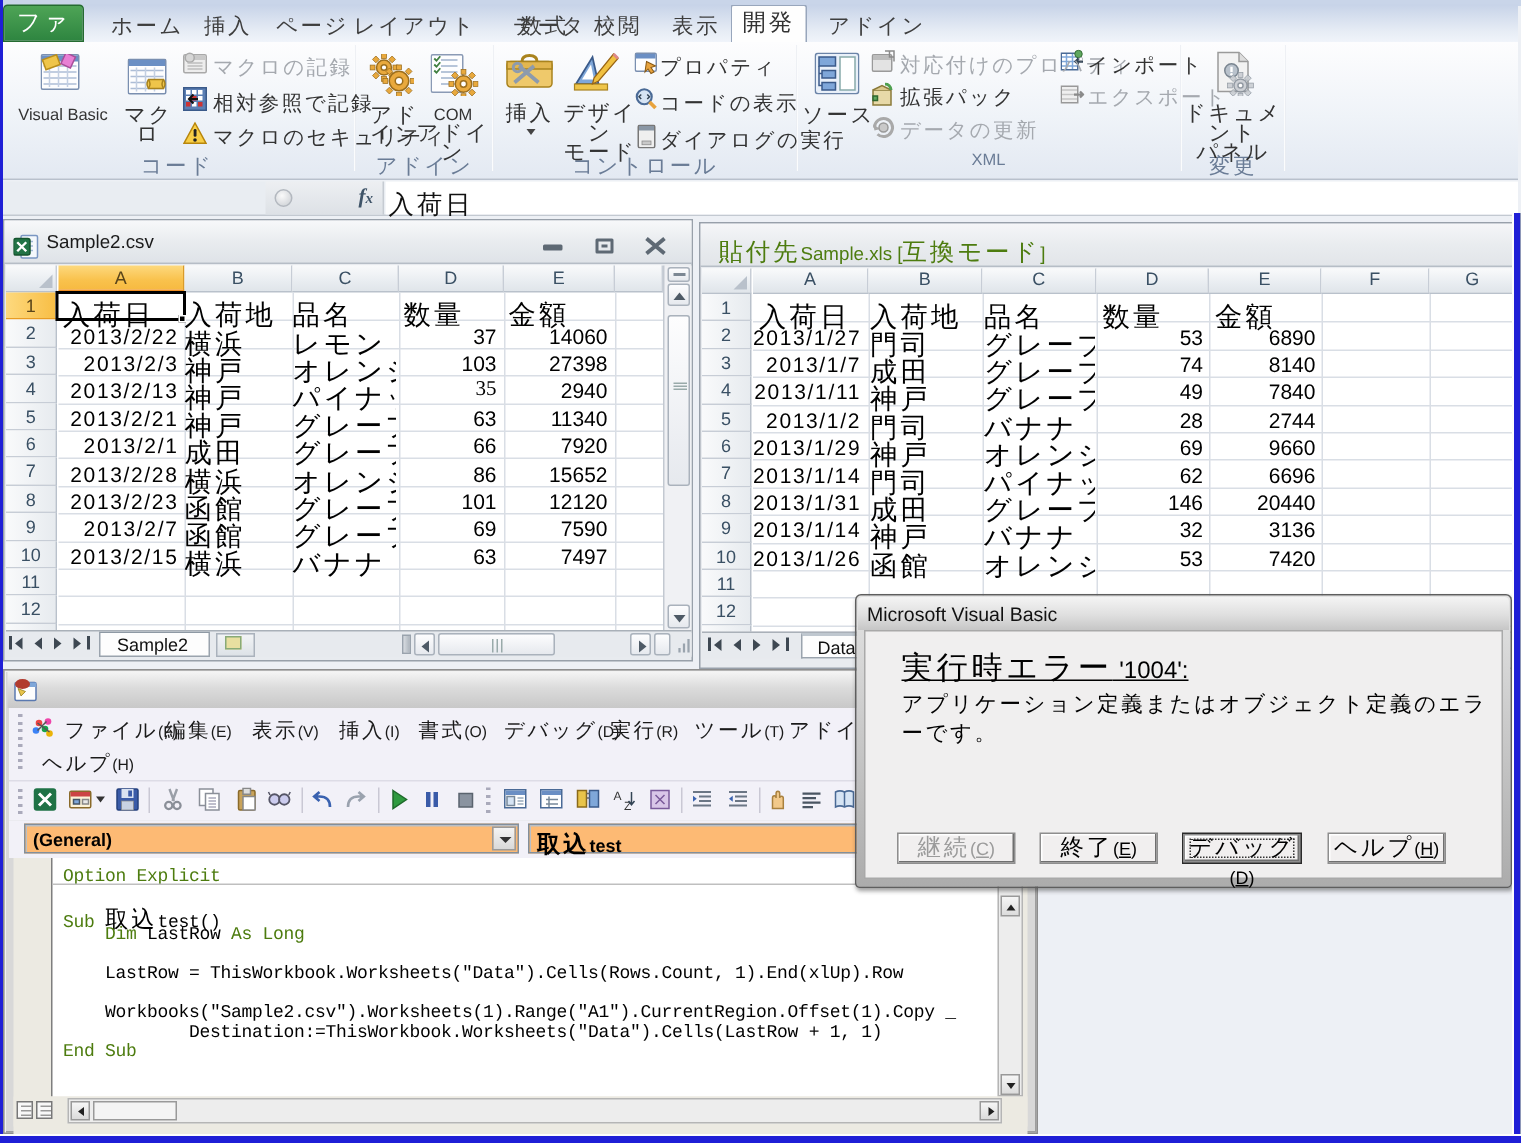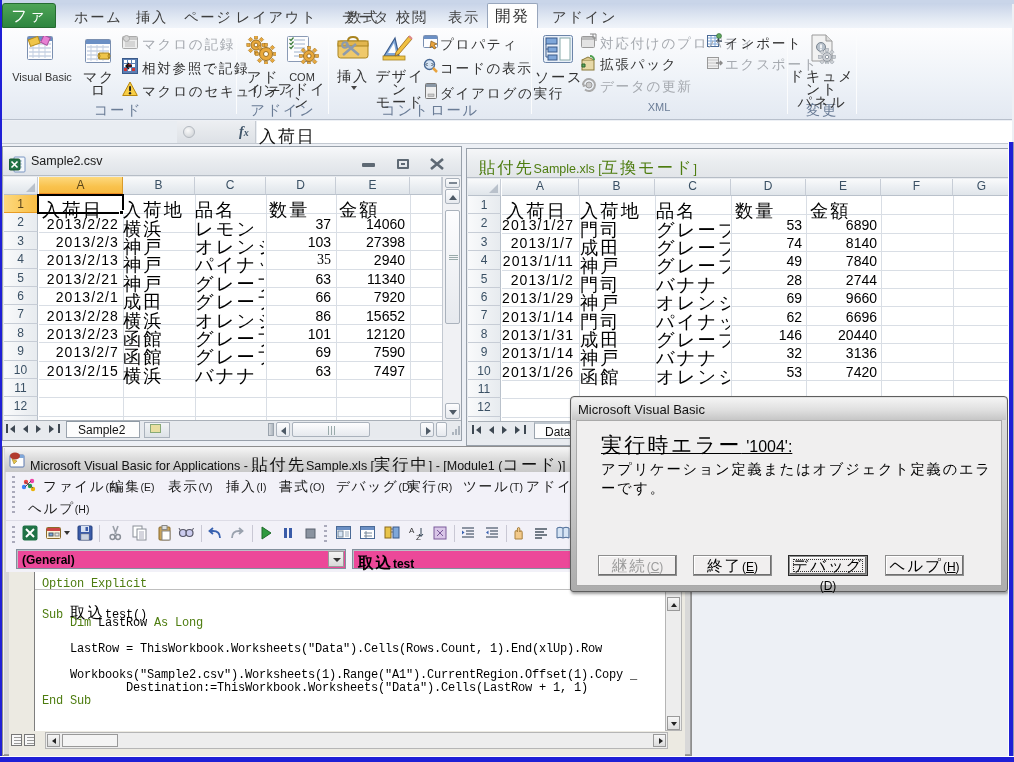--- a/index.html
+++ b/index.html
@@ -582,7 +582,6 @@
       <ellipse cx="6" cy="4" rx="5" ry="3.4" fill="#B23B2E"></ellipse>
       <path d="M3 7 L8 9 L5 12 Z" fill="#E8C44A" stroke="#907818" stroke-width=".5"></path>
     </svg>
-<div class="abs" style="left:27px;top:7px;font-size:12.5px;color:#111;white-space:nowrap;letter-spacing:0px;">Microsoft Visual Basic for Applications - <span class="j">貼付先</span>Sample.xls [<span class="j">実行中</span>] - [Module1 (<span class="j">コード</span>)]</div>
 <div id="vmenu">
 <div class="abs" style="left:6px;top:4px;width:3px;height:40px;background:repeating-linear-gradient(#AAB 0 2px,transparent 2px 5px);"></div>
 <svg class="abs" style="left:15px;top:5px;" width="16" height="16" viewBox="0 0 16 16">

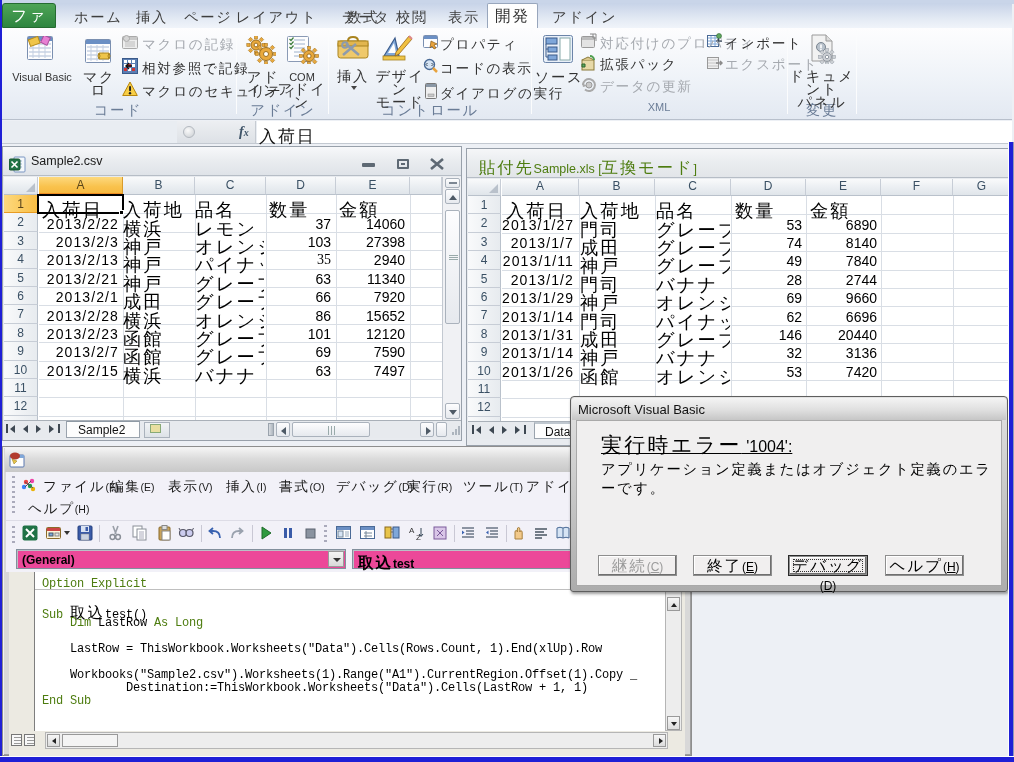--- a/index.html
+++ b/index.html
@@ -53,7 +53,7 @@
 .mitem{position:absolute;top:6px;font-size:10.5px;color:#1A1A1A;white-space:nowrap;}
 #vtool{position:absolute;left:3px;top:73px;width:684px;height:27px;background:#F2F1F8;border-top:1px solid #DDDCE6;}
 #vcombo{position:absolute;left:3px;top:100px;width:684px;height:25px;background:#F2F1F8;}
-.combo{position:absolute;top:2px;height:20px;background:#ec4899;border:1px solid #828F9C;box-shadow:inset 1px 1px 0 #B9BfC6;}
+.combo{position:absolute;top:2px;height:20px;background:#fdba74;border:1px solid #828F9C;box-shadow:inset 1px 1px 0 #B9BfC6;}
 .combo b{position:absolute;left:5px;top:3px;font-size:12px;color:#000;}
 .dd{position:absolute;right:1px;top:1px;width:16px;height:16px;background:linear-gradient(#F4F4F4,#D9D9D9);border:1px solid #9A9A9A;}
 

